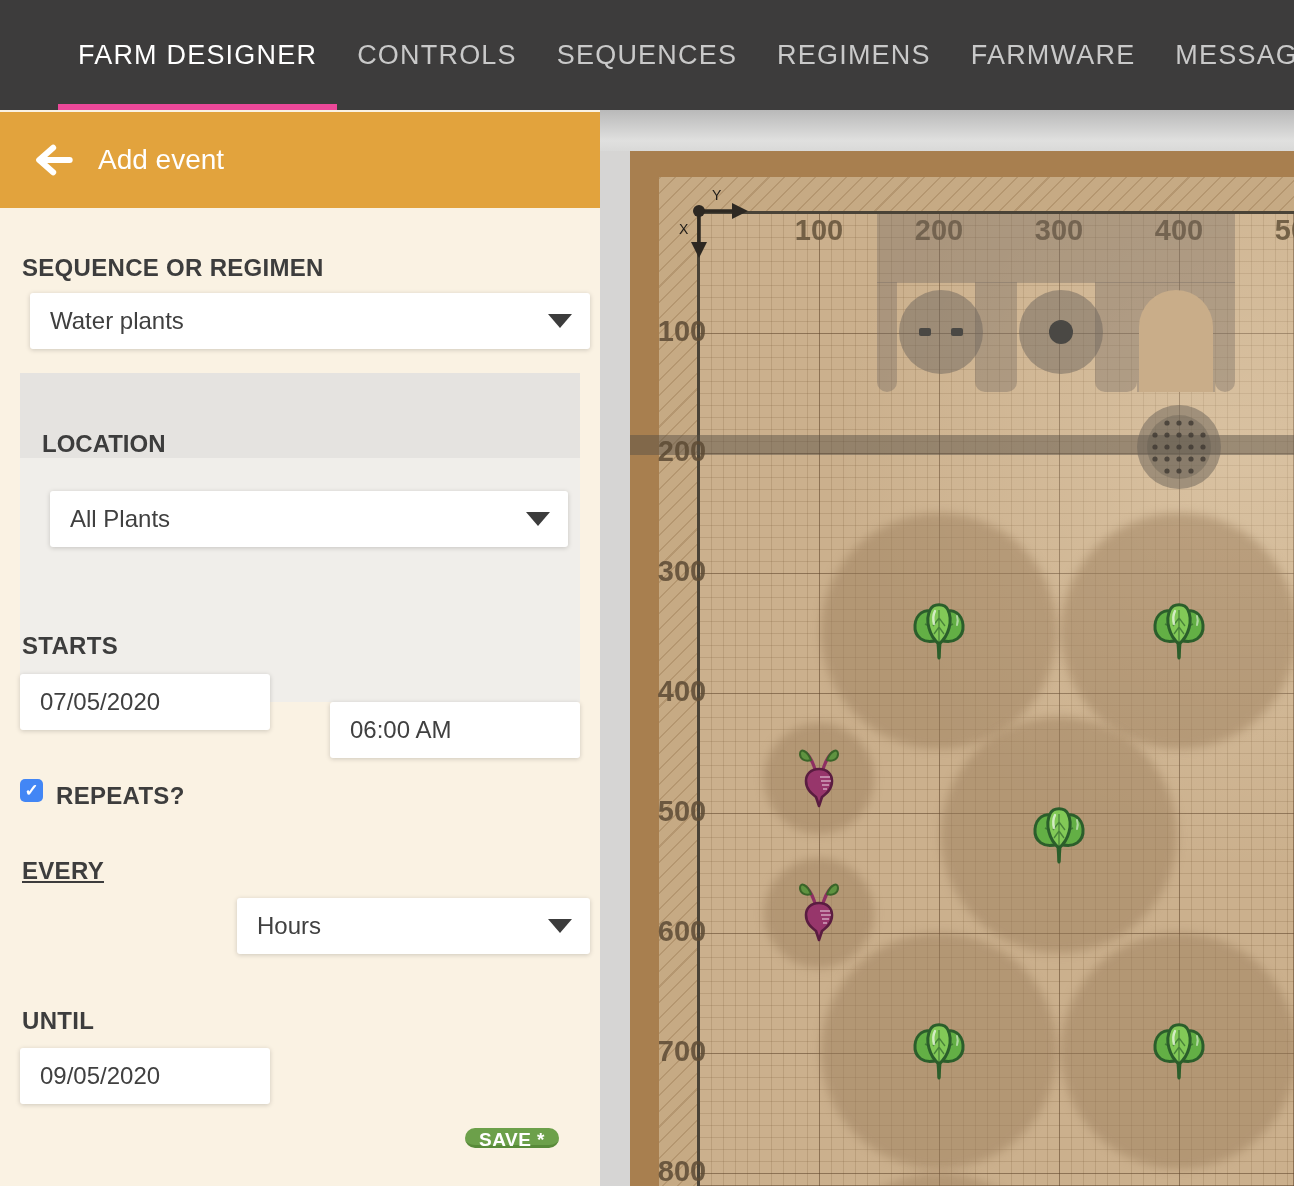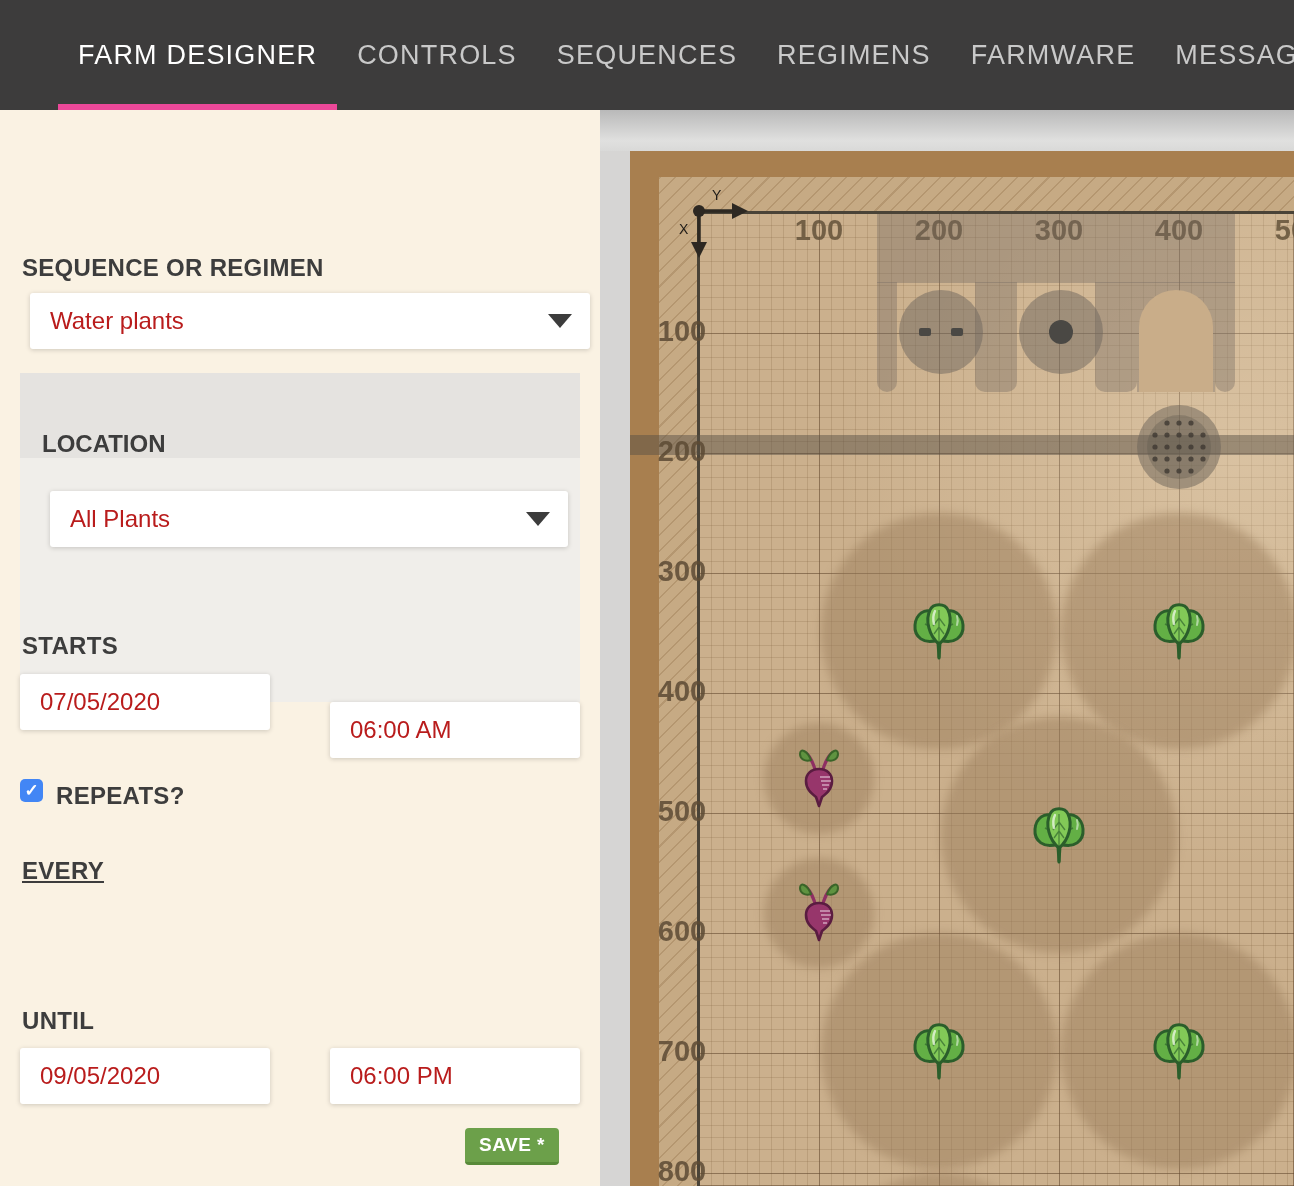--- a/index.html
+++ b/index.html
@@ -83,6 +83,13 @@
   </div>
 
 <div class="panel">
+  <div class="panel-header">
+    <svg class="back" viewBox="0 0 46 38">
+      <path d="M22 5 L6 19 L22 33" fill="none" stroke="#fff" stroke-width="7" stroke-linecap="round" stroke-linejoin="round"></path>
+      <line x1="8" y1="19" x2="41" y2="19" stroke="#fff" stroke-width="7" stroke-linecap="round"></line>
+    </svg>
+    <span class="panel-title">Add event</span>
+  </div>
 
   <div class="flabel" style="top:144px;">SEQUENCE OR REGIMEN</div>
   <div class="whitebox" style="left:30px;top:183px;width:560px;">

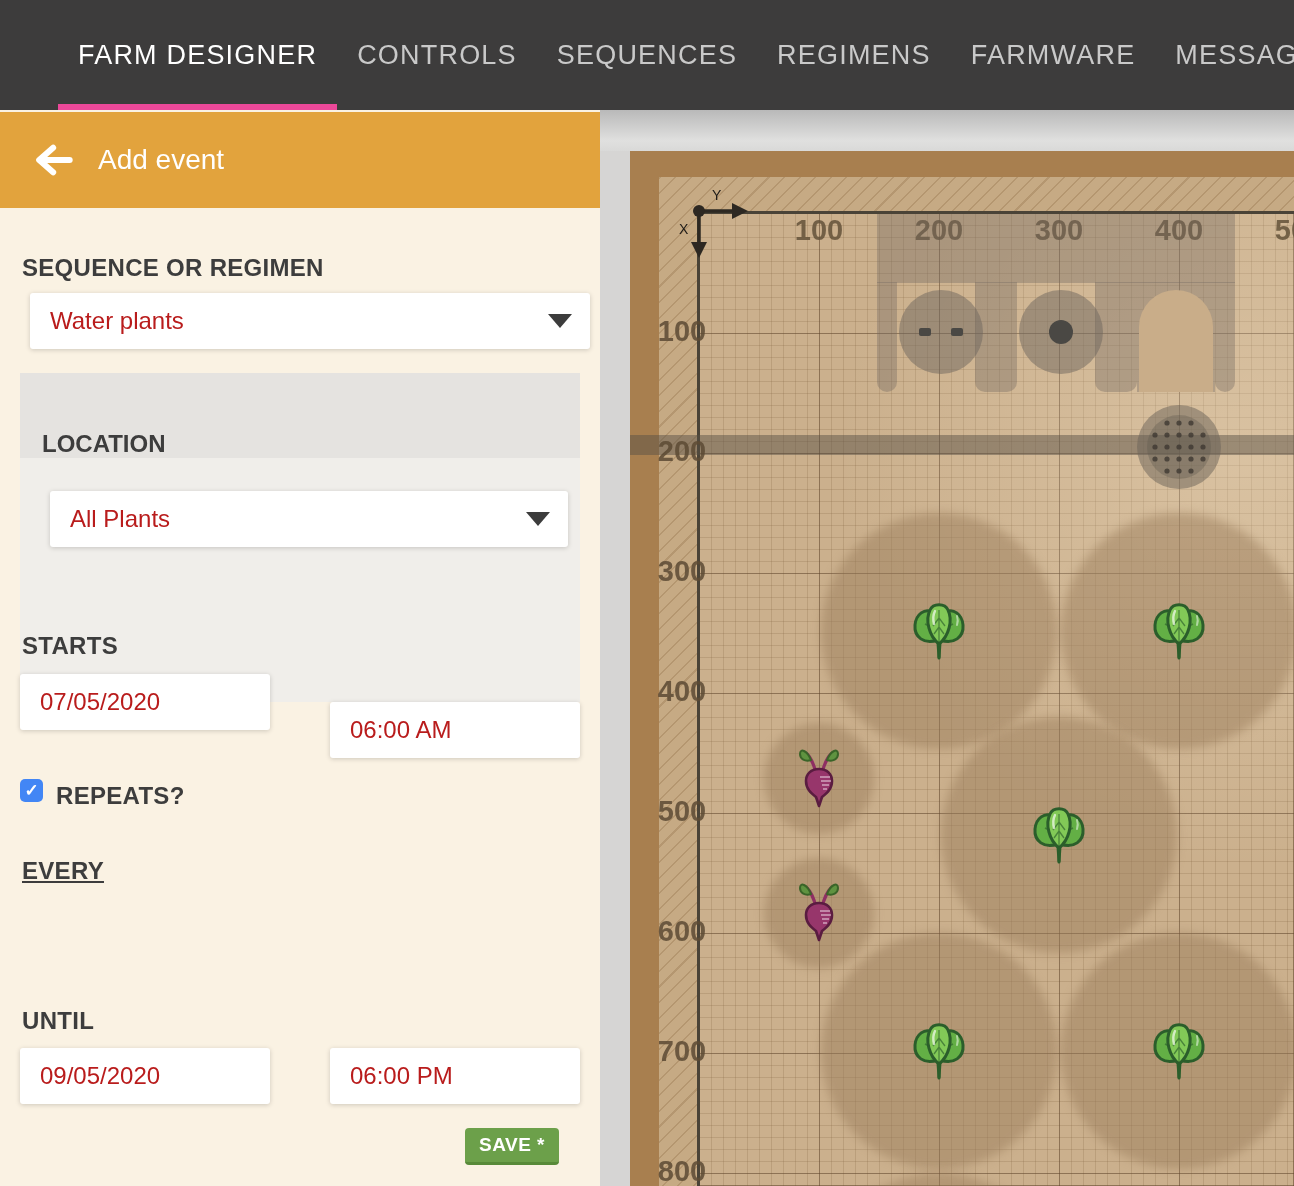--- a/index.html
+++ b/index.html
@@ -20,7 +20,7 @@
   .flabel{position:absolute;left:22px;font-size:24px;font-weight:bold;color:#3d3d3d;letter-spacing:.3px;}
   .whitebox{position:absolute;background:#fff;border-radius:3px;height:56px;
        box-shadow:0 1px 5px rgba(0,0,0,.18);display:flex;align-items:center;
-       font-size:24px;color:#b91c1c;box-sizing:border-box;padding-left:20px;cursor:pointer;}
+       font-size:24px;color:#404040;box-sizing:border-box;padding-left:20px;cursor:pointer;}
   .caret{position:absolute;right:18px;width:0;height:0;border-left:12px solid transparent;
        border-right:12px solid transparent;border-top:14px solid #3c3c3c;}
   .locbox{position:absolute;left:20px;top:263px;width:560px;height:329px;background:#f0eeea;}

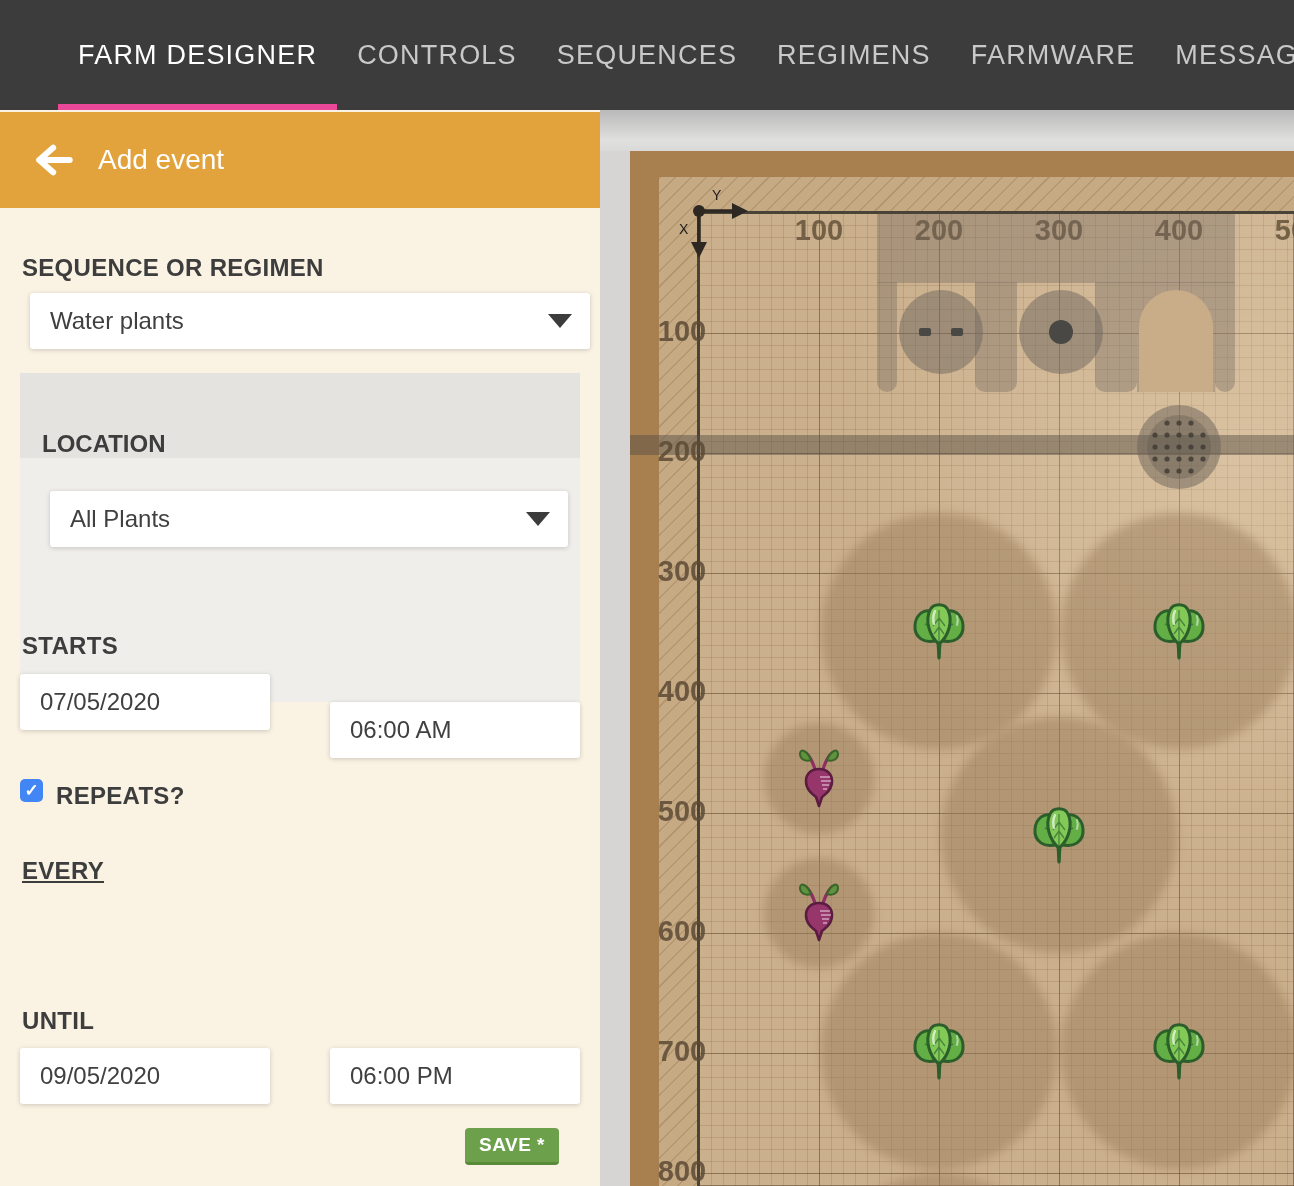--- a/index.html
+++ b/index.html
@@ -121,6 +121,10 @@
   <div class="flabel" style="left:56px;top:648px;margin-top:24px;">REPEATS?</div>
 
   <div class="flabel" style="top:747px;text-decoration:underline;">EVERY</div>
+  <div class="whitebox" style="left:237px;top:788px;width:353px;">
+    <span>Hours</span>
+    <i class="caret"></i>
+  </div>
 
   <div class="flabel" style="top:897px;">UNTIL</div>
   <div class="whitebox" style="left:20px;top:938px;width:250px;">

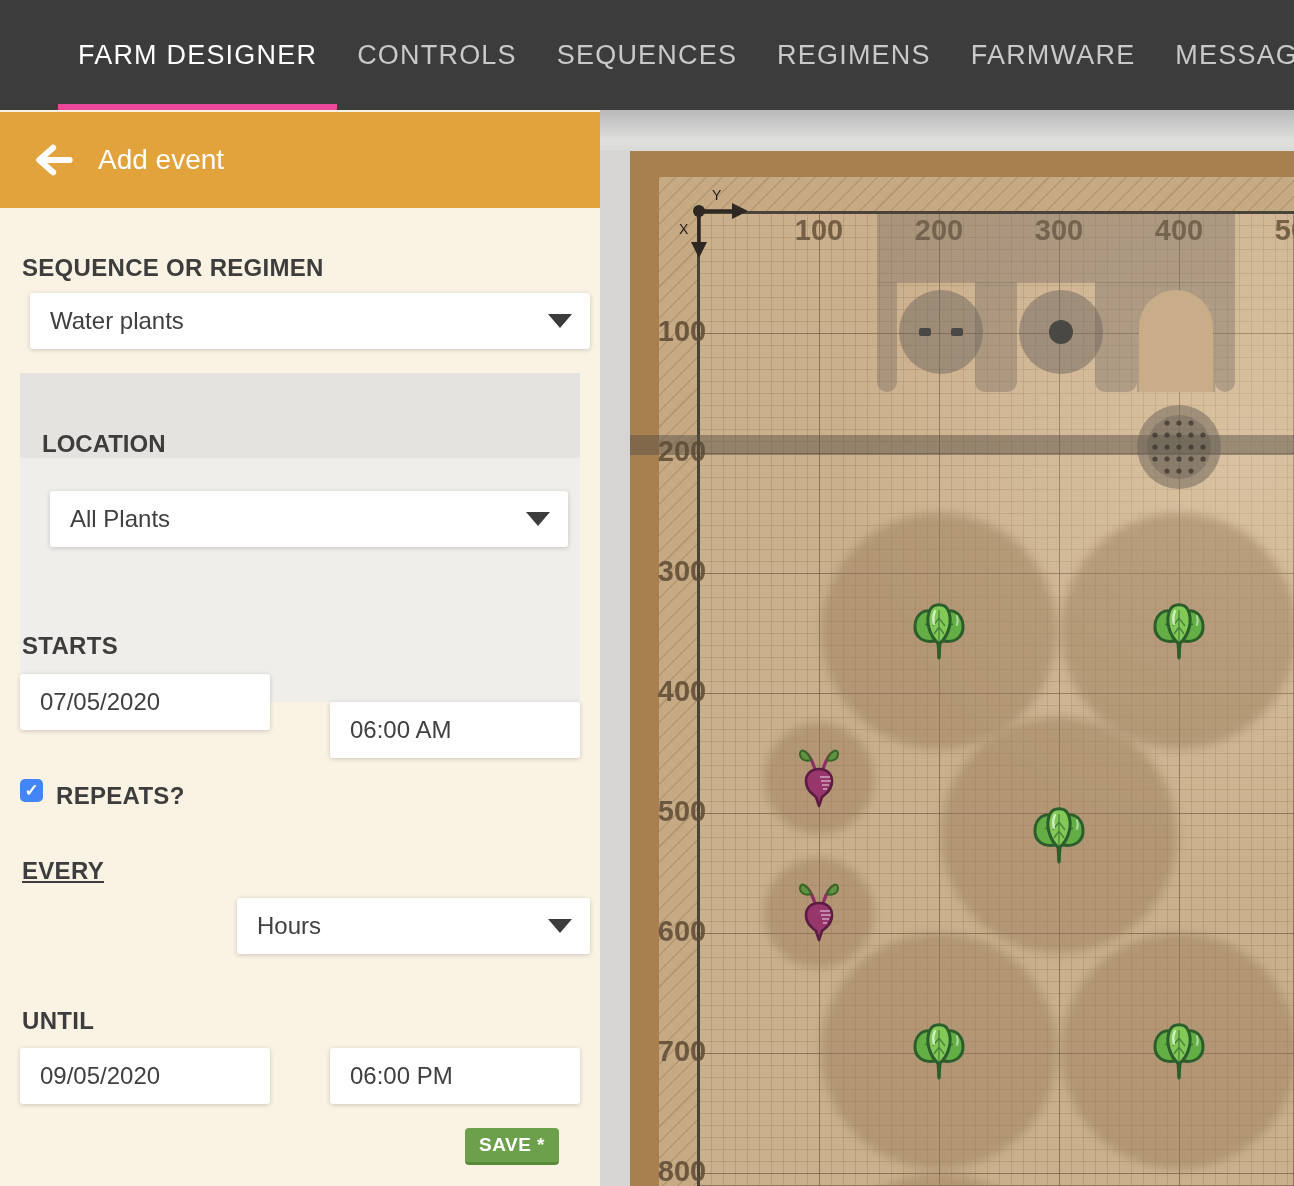--- a/index.html
+++ b/index.html
@@ -130,9 +130,6 @@
   <div class="whitebox" style="left:20px;top:938px;width:250px;">
     <span>09/05/2020</span>
   </div>
-  <div class="whitebox" style="left:330px;top:938px;width:250px;">
-    <span>06:00 PM</span>
-  </div>
 
   <button class="savebtn">SAVE *</button>
 </div>

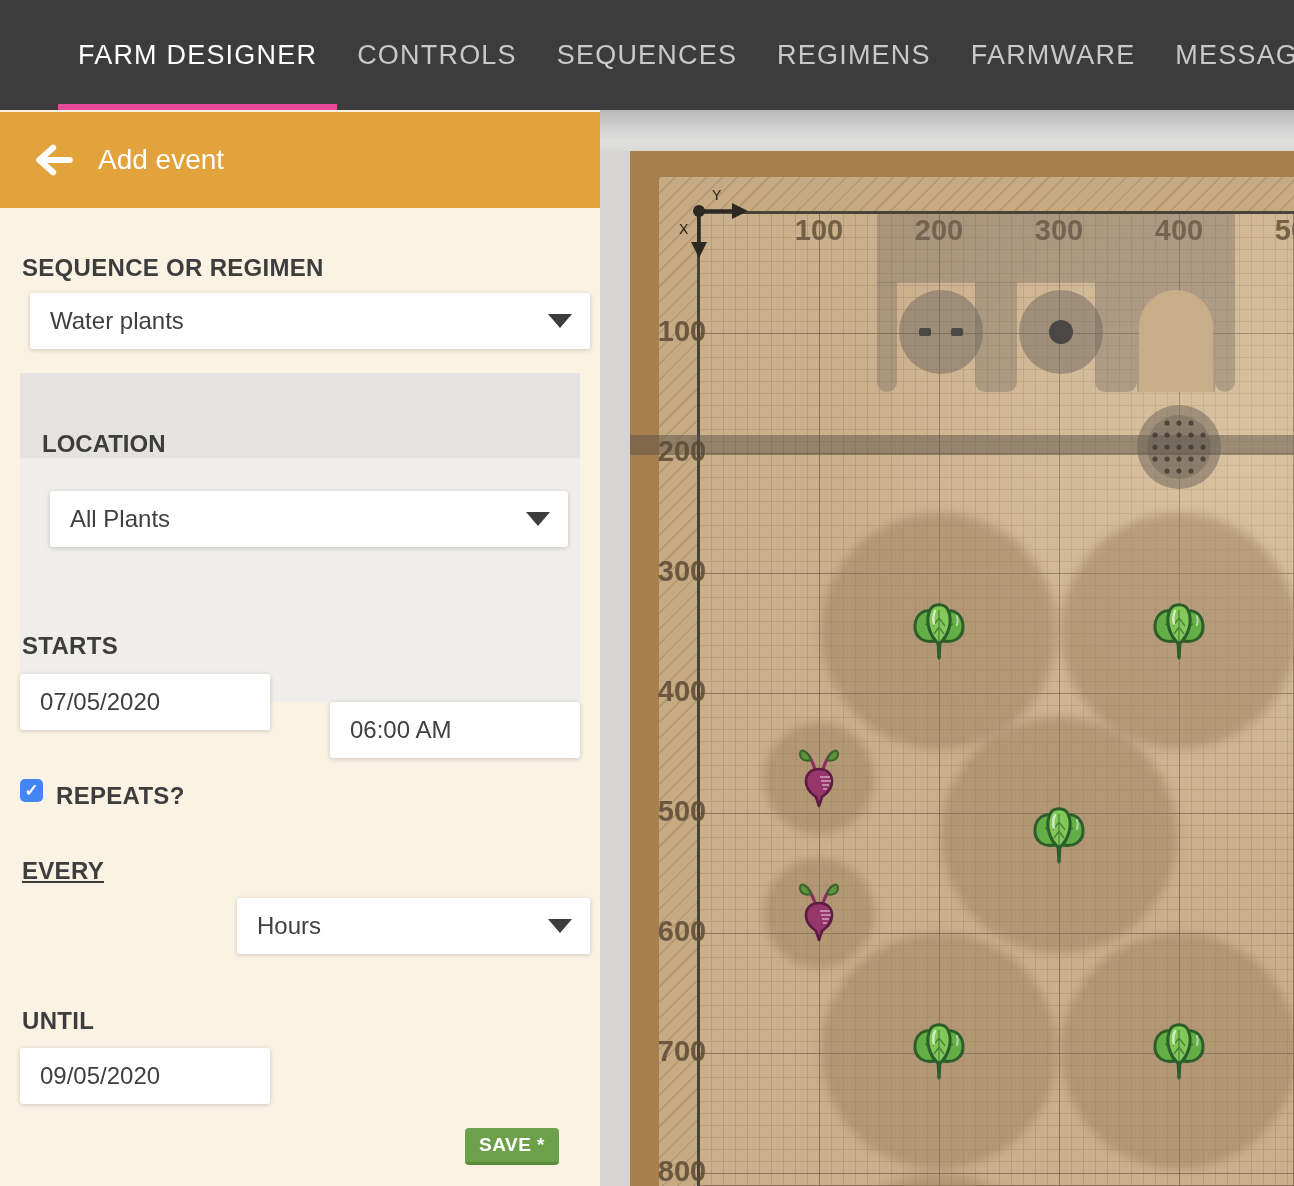--- a/index.html
+++ b/index.html
@@ -30,8 +30,8 @@
   .checkbox{position:absolute;left:20px;top:669px;width:23px;height:23px;background:#4286f5;
        border-radius:5px;color:#fff;font-size:17px;font-weight:bold;display:flex;
        align-items:center;justify-content:center;cursor:pointer;}
-  .savebtn{position:absolute;left:465px;top:1018px;width:94px;height:37px;background:#6ca04a;
-       border:none;border-bottom:3px solid #588a39;border-radius:4px;color:#fff;
+  .savebtn{position:absolute;left:465px;top:1018px;width:94px;height:20px;background:#6ca04a;
+       border:none;border-bottom:3px solid #588a39;border-radius:13px;color:#fff;
        font-weight:bold;font-size:19px;font-family:"Liberation Sans",sans-serif;
        letter-spacing:.5px;cursor:pointer;}
   

